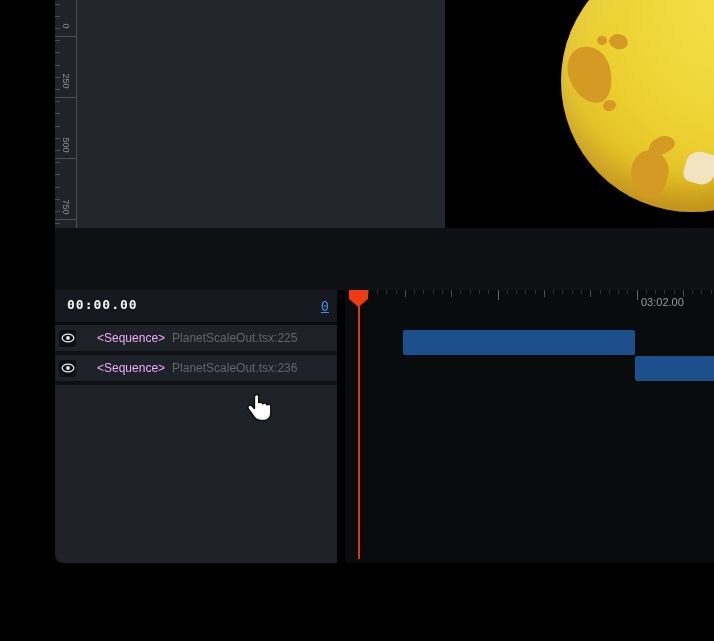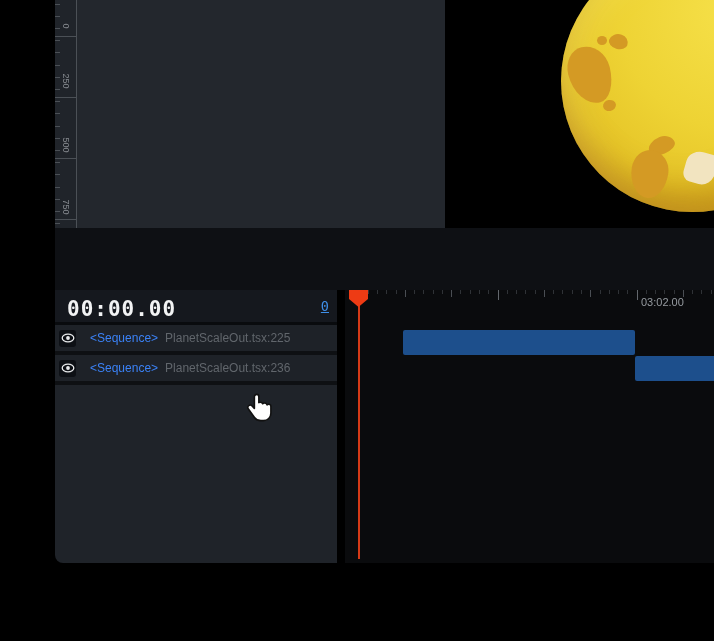--- a/index.html
+++ b/index.html
@@ -52,7 +52,7 @@
              background:#1f2329; border-bottom-left-radius:8px; overflow:hidden; }
   .tl-header { position:absolute; left:0; top:0; width:282px; height:32px; background:#15181e; }
   .timecode { position:absolute; left:12px; top:7px; color:#f2f3f4;
-              font-family:"DejaVu Sans Mono", monospace; font-weight:700; font-size:21px; letter-spacing:1px; }
+              font-family:"DejaVu Sans Mono", monospace; font-weight:700; font-size:13px; letter-spacing:1px; }
   .frame-link { position:absolute; right:8px; top:8px; color:#3f8fe8;
                 font-family:"DejaVu Sans Mono", monospace; font-size:13.5px;
                 text-decoration:underline; cursor:pointer; }

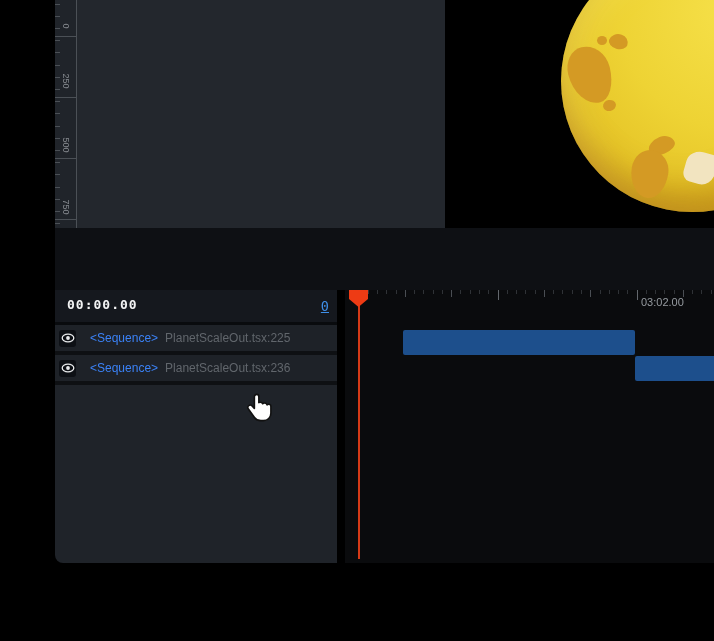--- a/index.html
+++ b/index.html
@@ -63,7 +63,7 @@
                box-shadow:0 4px 0 #0e1013; margin-bottom:4px; }
   .track-icon { width:17px; height:17px; background:#0d1015; border-radius:3px;
                 display:flex; align-items:center; justify-content:center; flex:0 0 17px; }
-  .track-label { color:#3b82f6; font-size:12px; margin-left:14px; white-space:nowrap; }
+  .track-label { color:#f0abfc; font-size:12px; margin-left:21px; white-space:nowrap; }
   .track-row.audio .track-label { color:#ced1d4; margin-left:19px; }
   .track-path { color:#61666c; font-size:12px; margin-left:7px; white-space:nowrap; }
 

